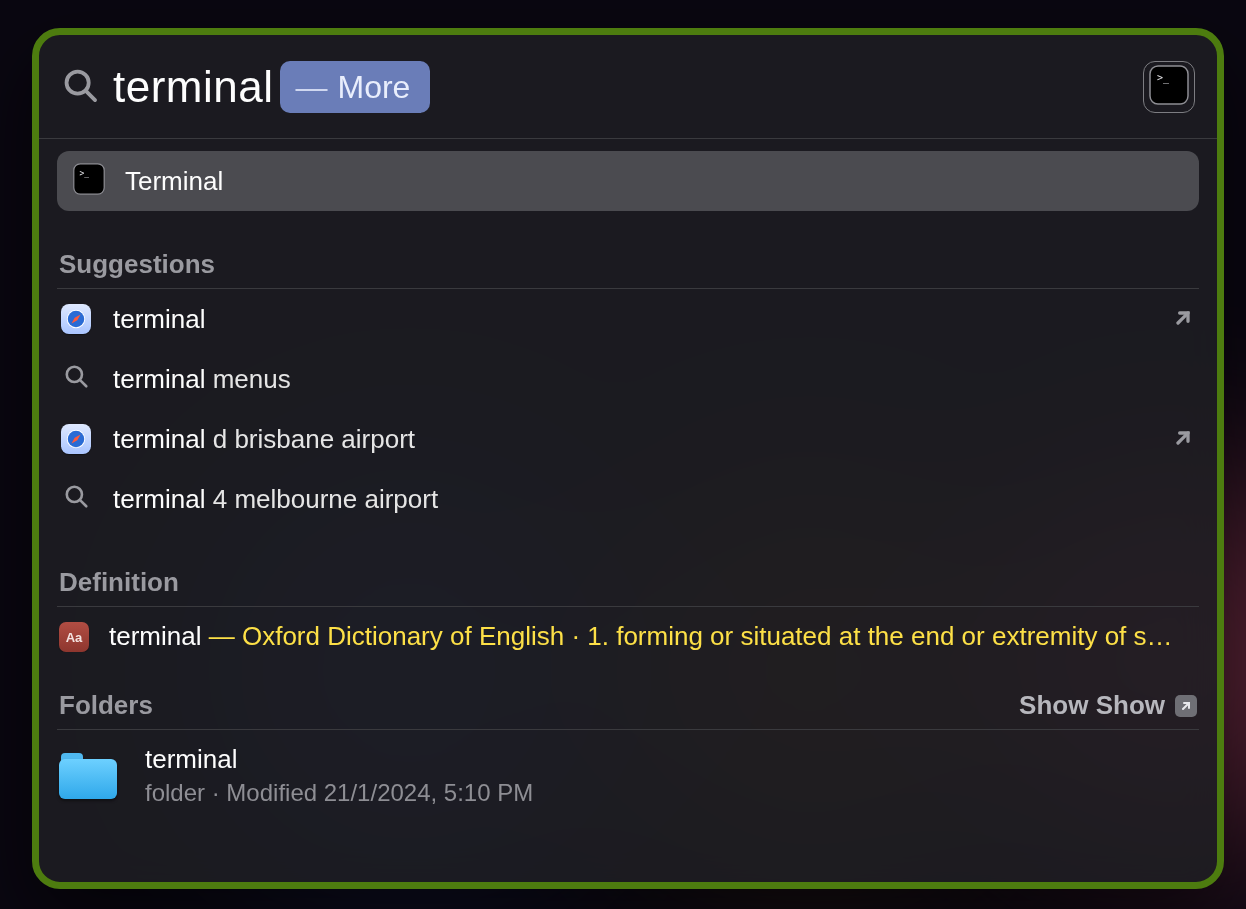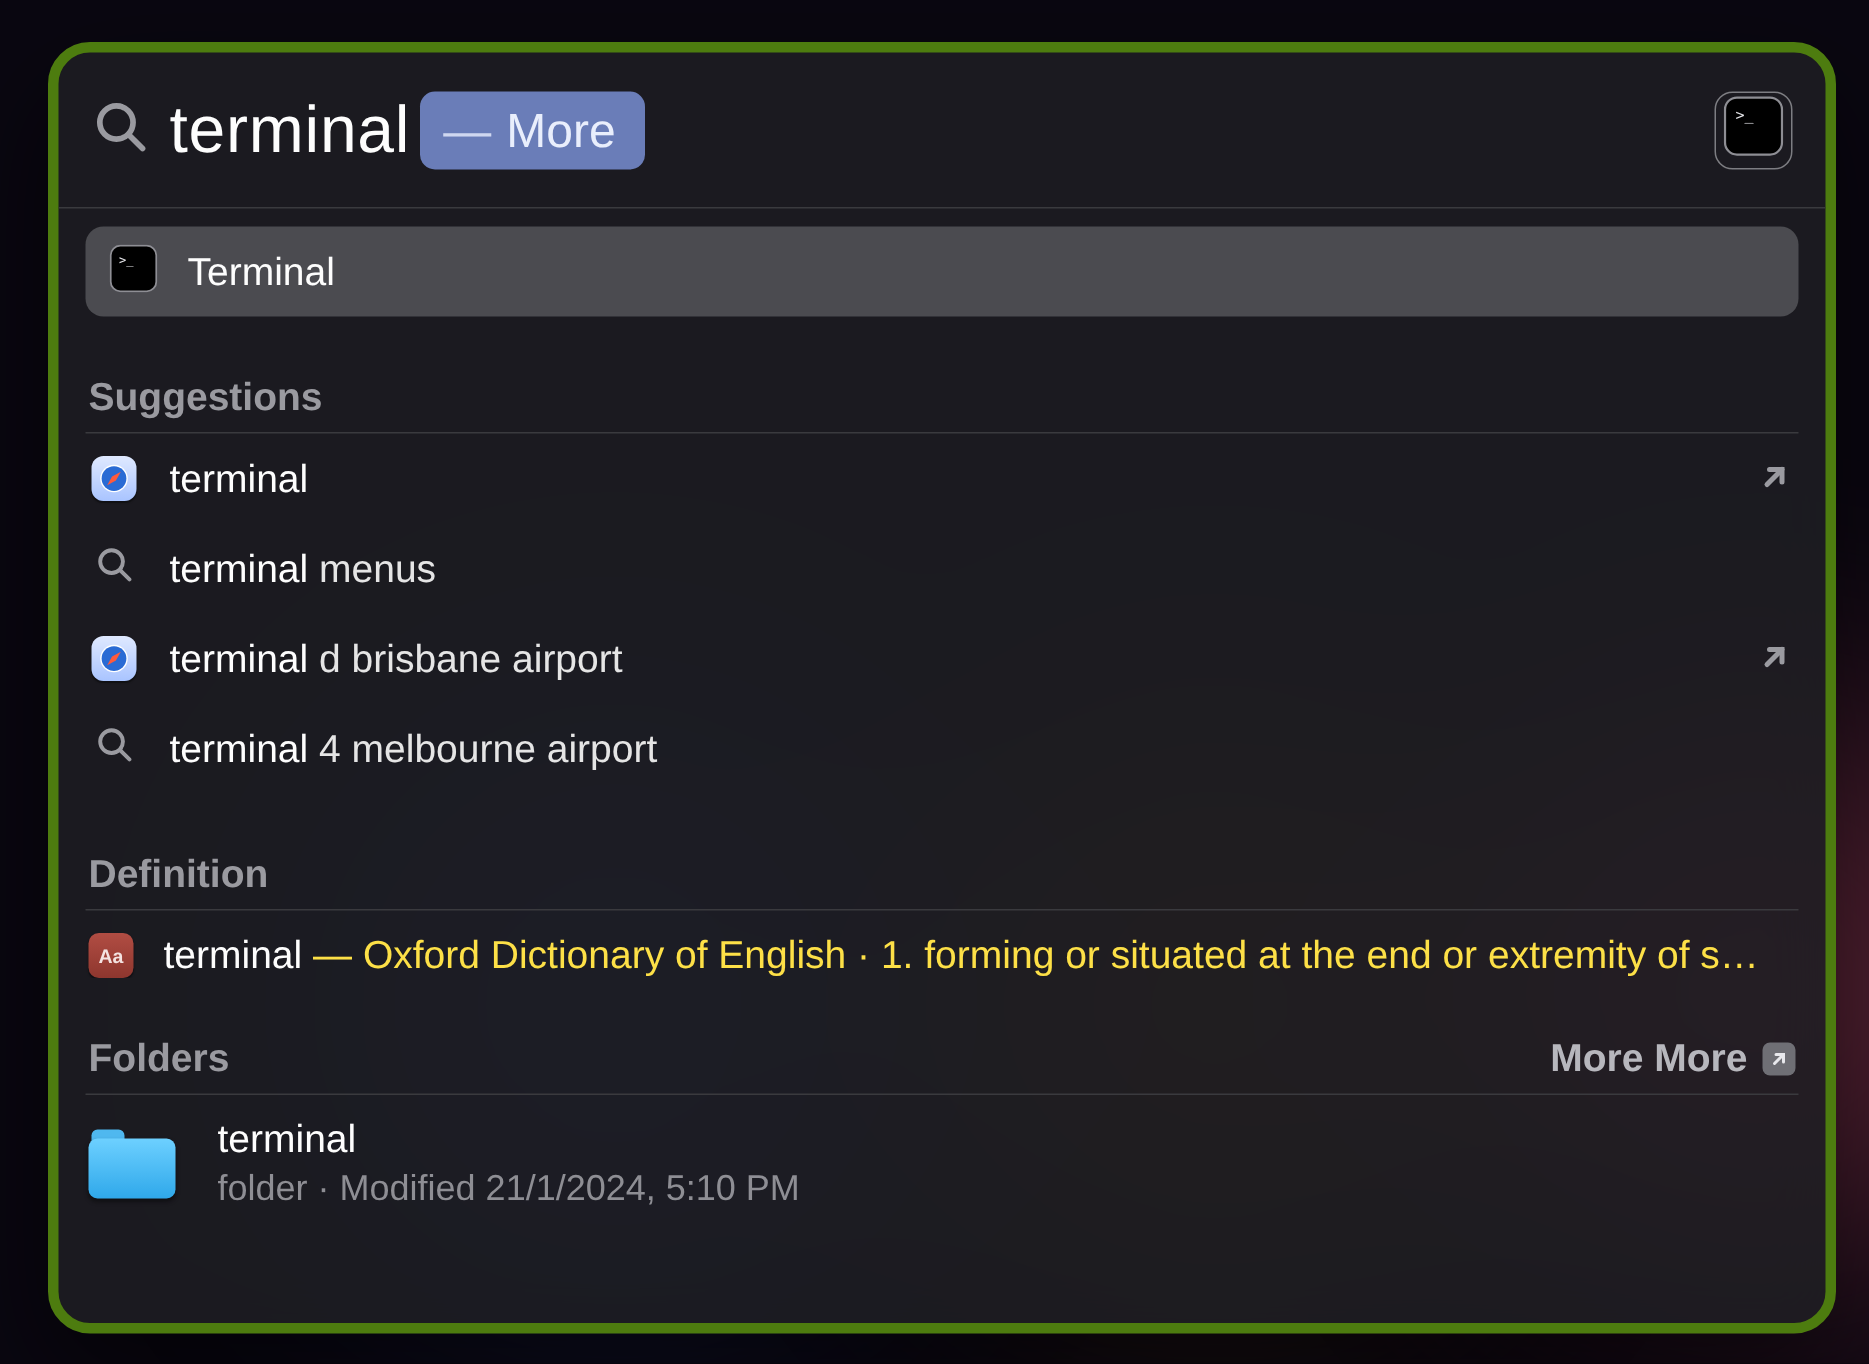--- a/index.html
+++ b/index.html
@@ -296,7 +296,7 @@
     <div class="section-head">
       <span>Folders</span>
       <span class="more">
-        <span>More More</span>
+        <span>Show Show</span>
         <span class="more-badge">
           <svg width="12" height="12" viewBox="0 0 12 12" fill="none" stroke="currentColor" stroke-width="2" stroke-linecap="round">
             <line x1="3" y1="9" x2="9" y2="3"></line>

